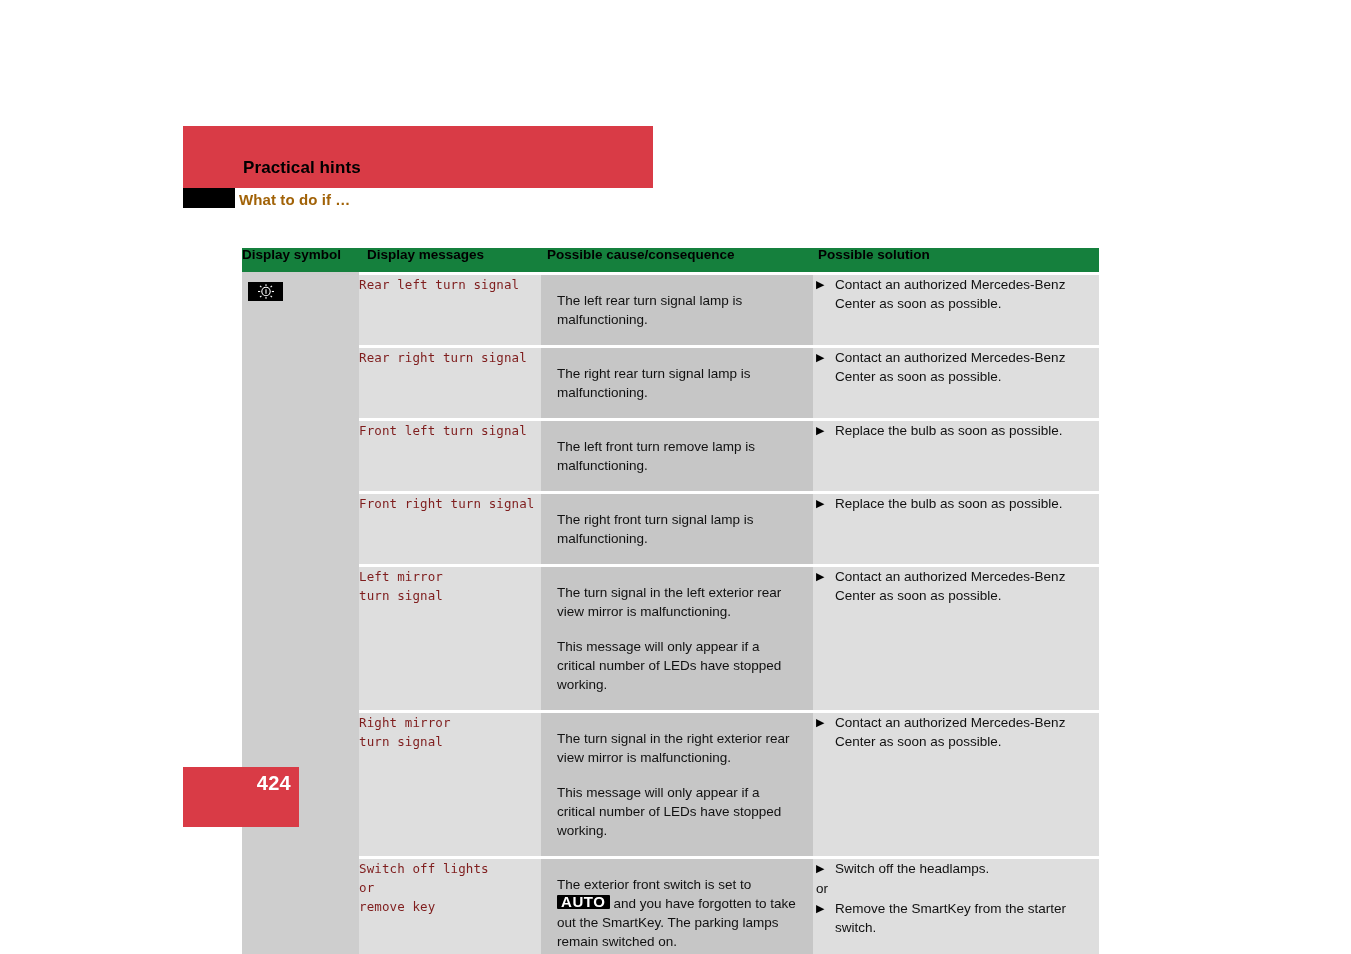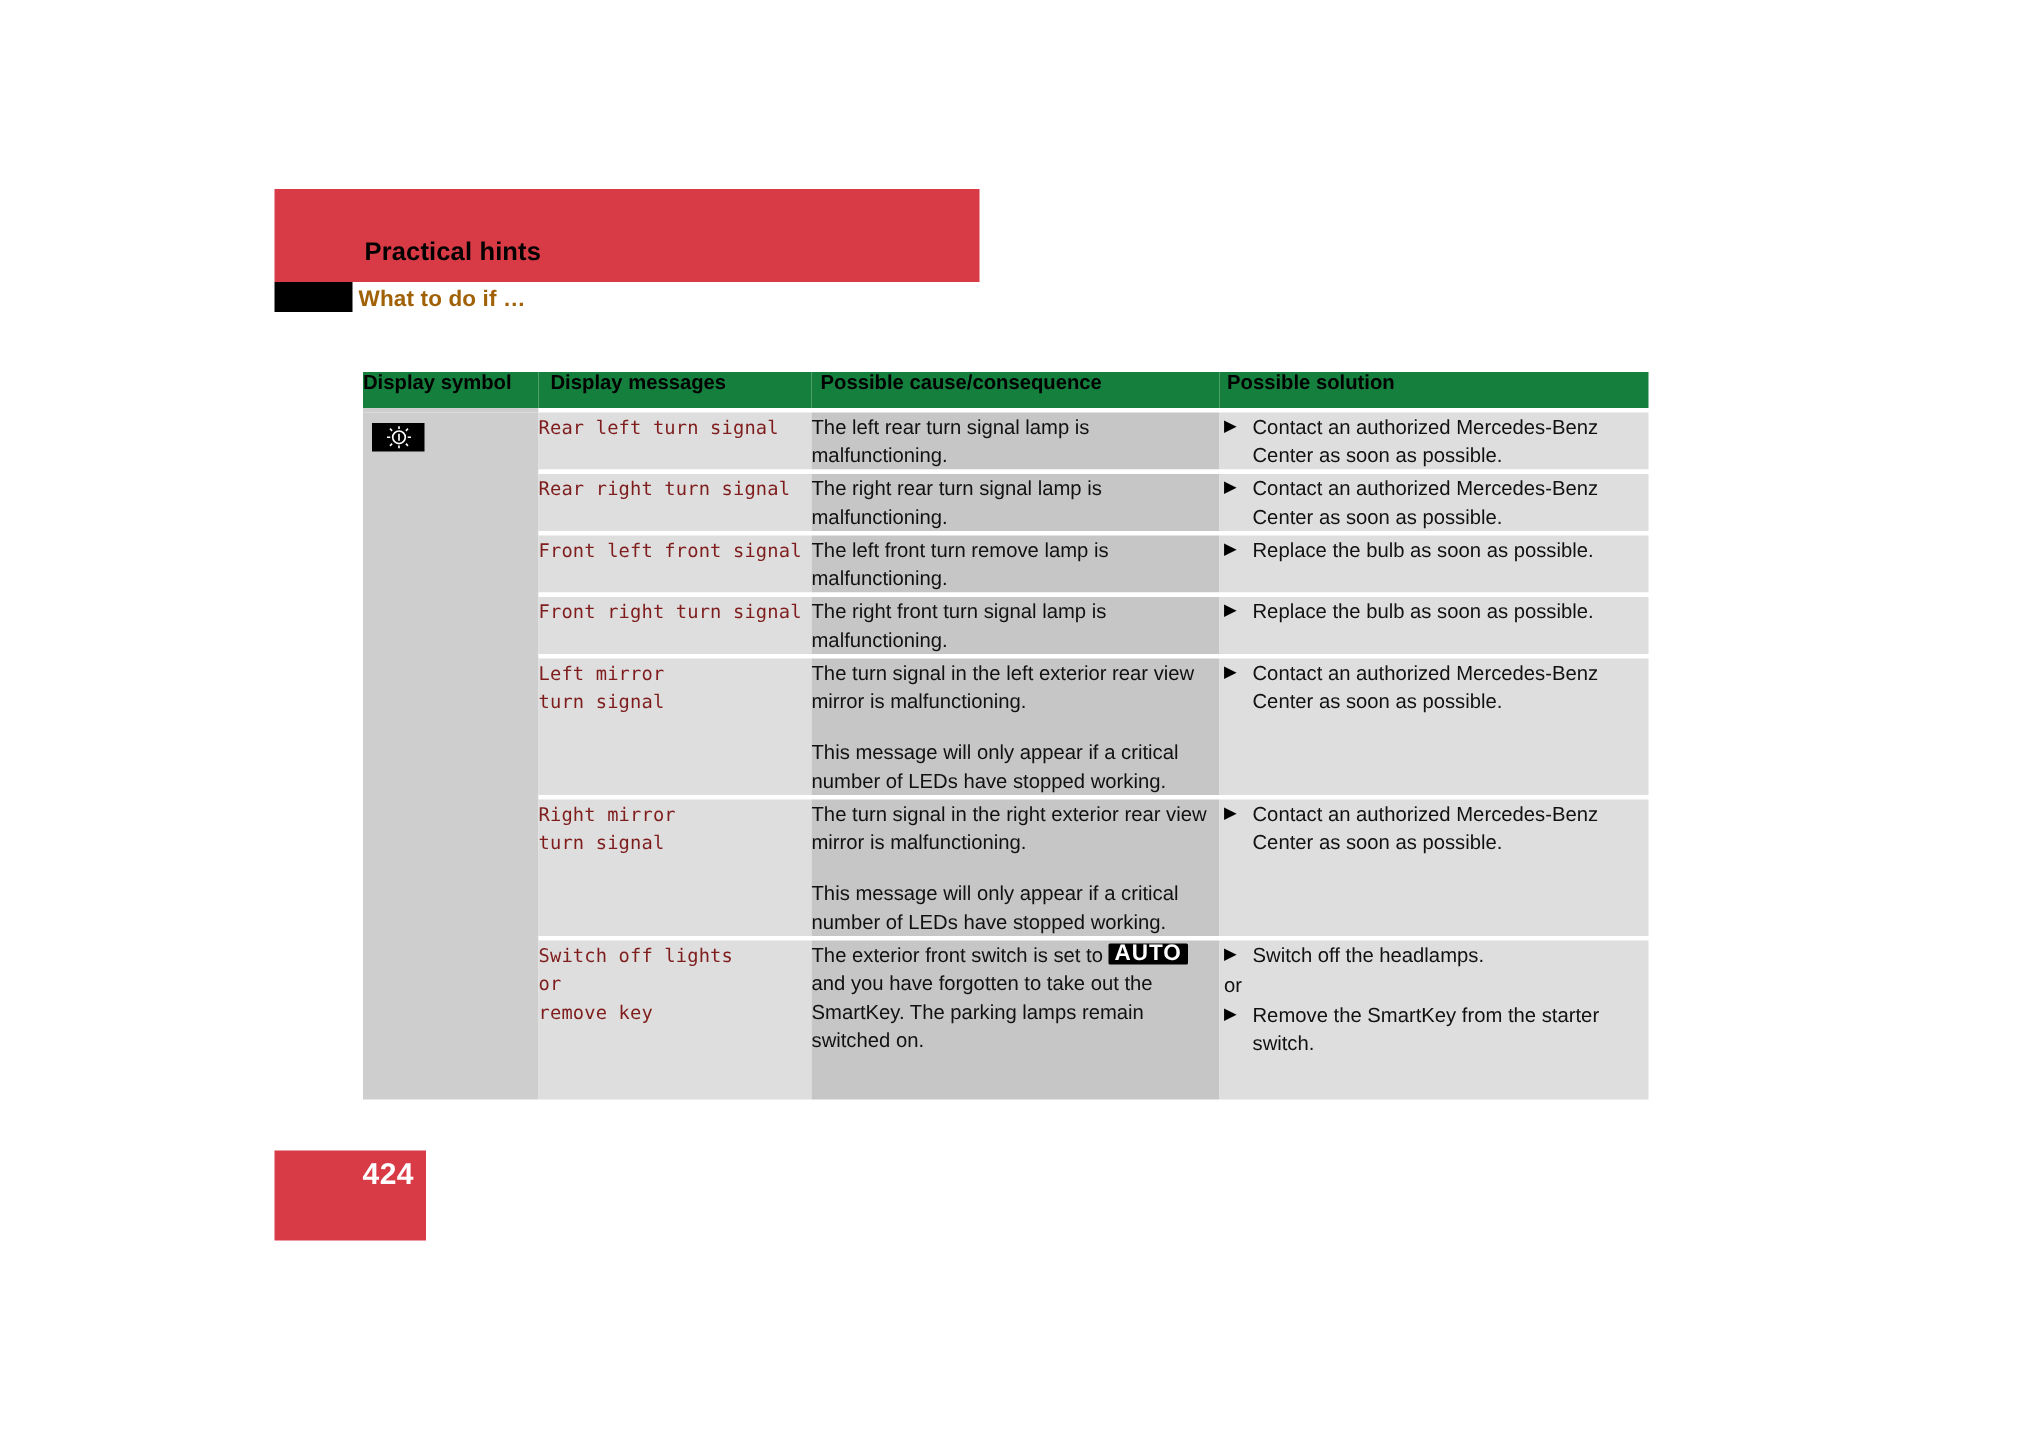--- a/index.html
+++ b/index.html
@@ -107,7 +107,7 @@
     color: #111111;
     padding: 6px 8px 9px 6px;
   }
-  .cause-cell p { margin: 0; }
+  .cause-cell p { margin: 16px; }
   .cause-cell p + p { margin-top: 15px; }
 
   .sol-cell {

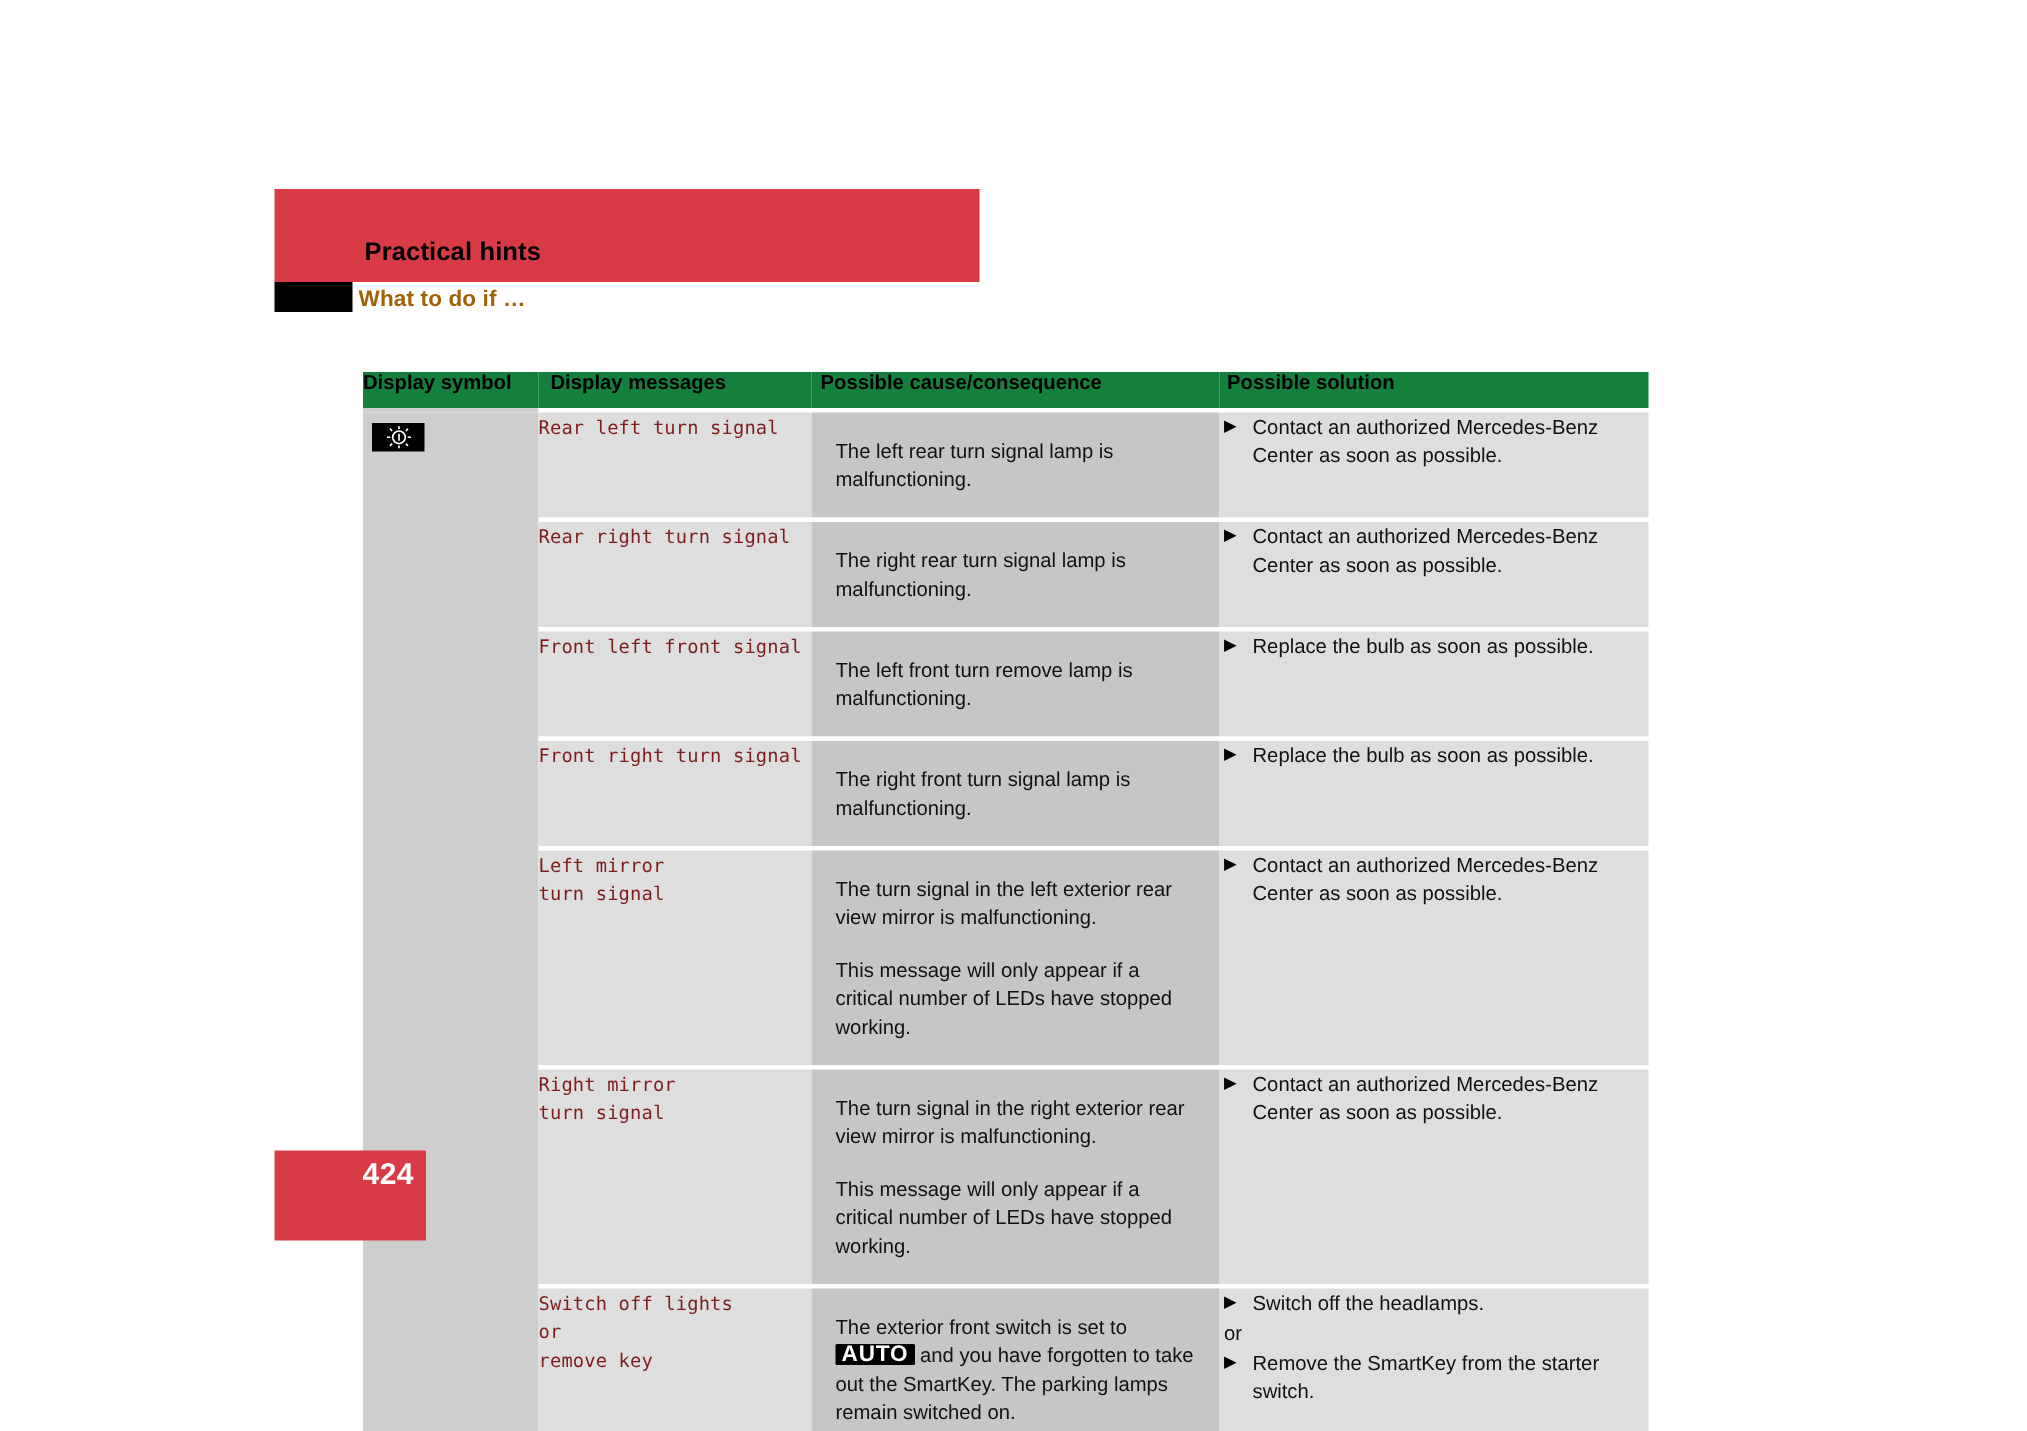--- a/index.html
+++ b/index.html
@@ -271,7 +271,7 @@
         <td></td>
     </tr>
     <tr>
-      <td class="col-msg msg-cell">Front left front signal</td>
+      <td class="col-msg msg-cell">Front left turn signal</td>
       <td class="col-cause cause-cell">
         <p>The left front turn remove lamp is malfunctioning.</p>
       </td>

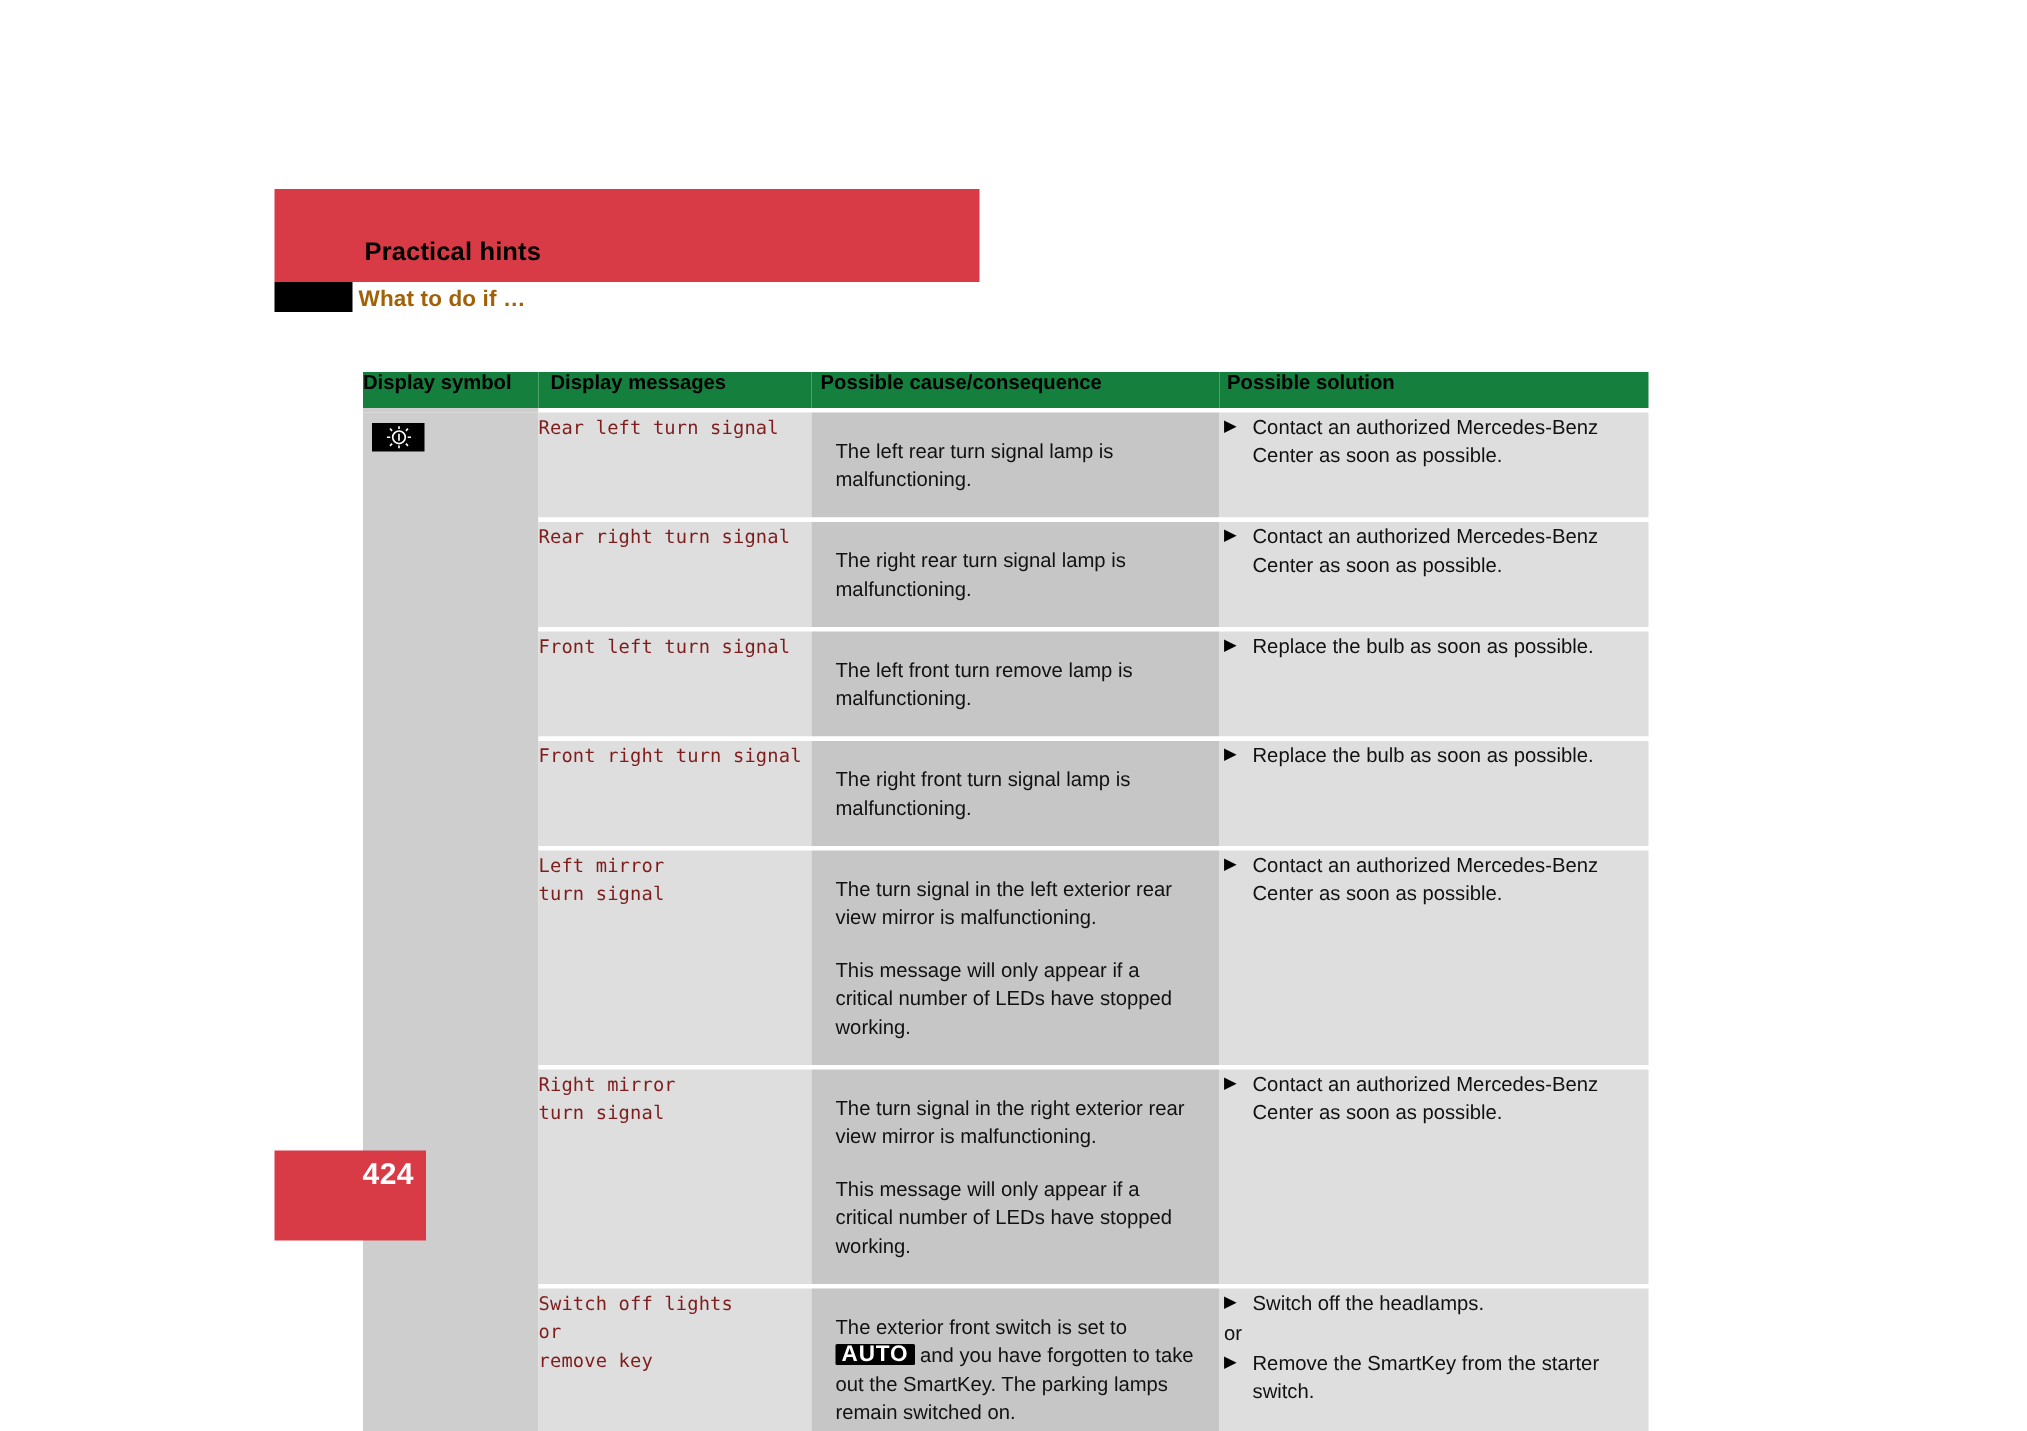--- a/index.html
+++ b/index.html
@@ -167,7 +167,7 @@
     position: absolute;
     left: 183px;
     top: 767px;
-    width: 101px;
+    width: 116px;
     height: 60px;
     background: #d93b46;
   }

